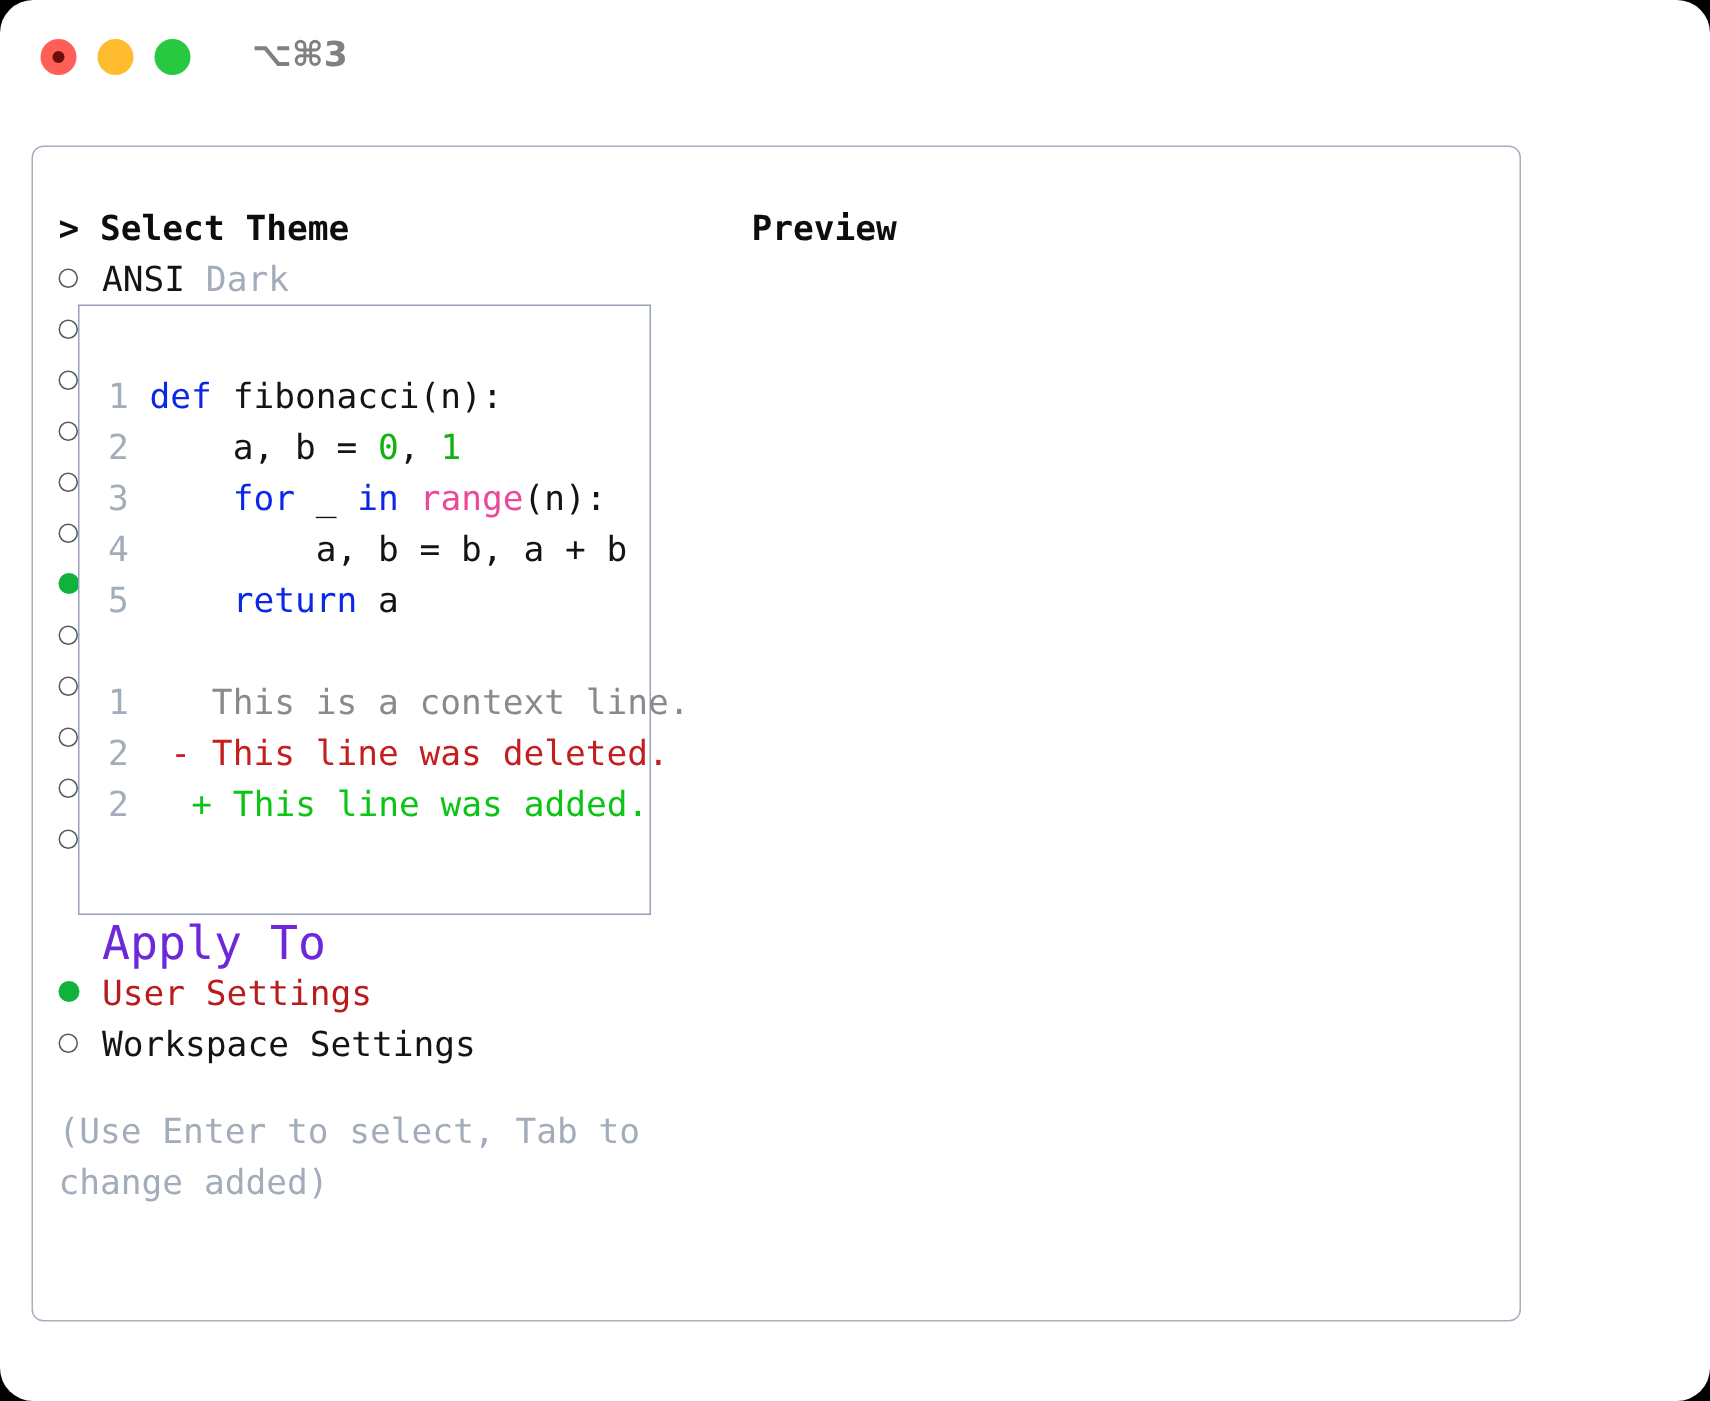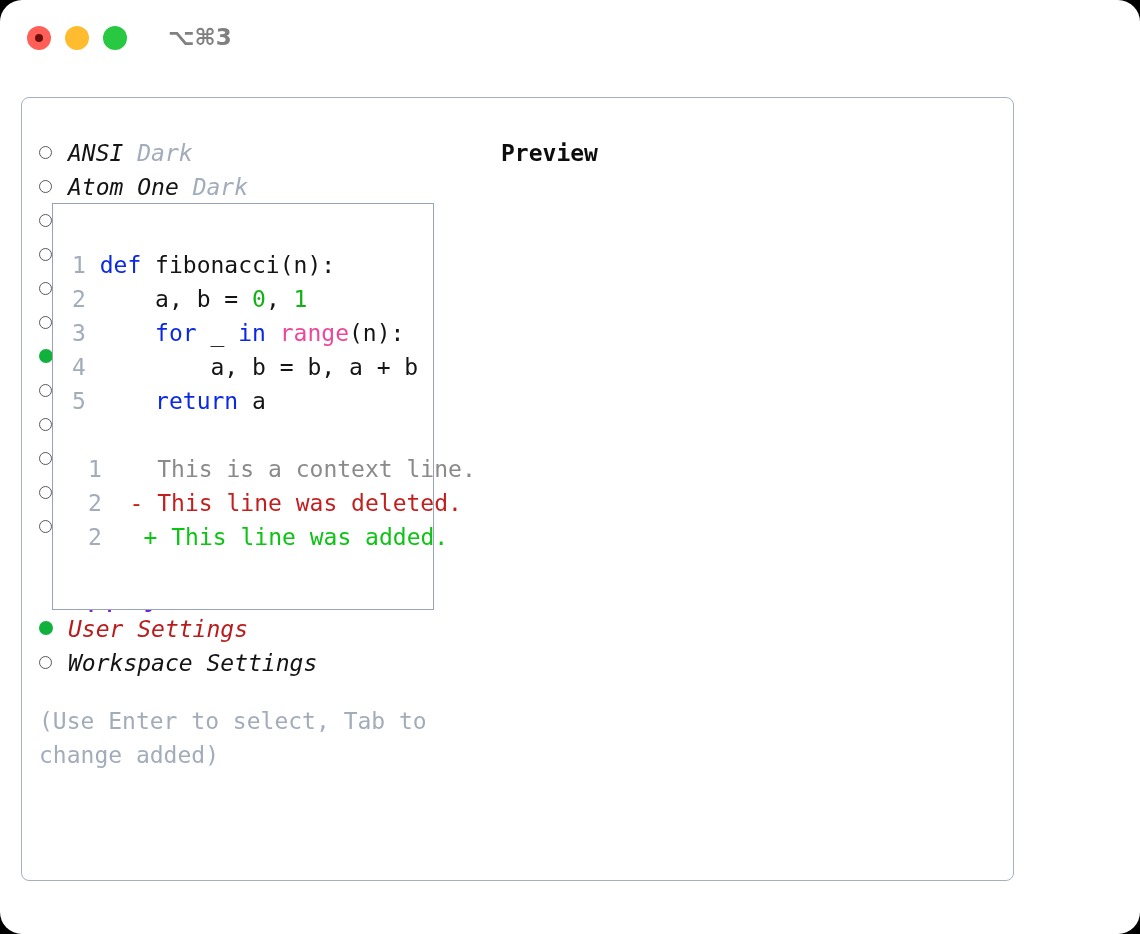--- a/index.html
+++ b/index.html
@@ -213,6 +213,7 @@
   <div class="panel">
 
     <div class="left-col">
+      <div class="section-head">&gt; Select Theme</div>
       <div id="theme-list">
           <div class="opt-row"><span class="marker"><span class="dot-empty"></span></span><span class="opt-label">ANSI</span><span class="opt-suffix"> Dark</span></div>
           <div class="opt-row"><span class="marker"><span class="dot-empty"></span></span><span class="opt-label">Atom One</span><span class="opt-suffix"> Dark</span></div>

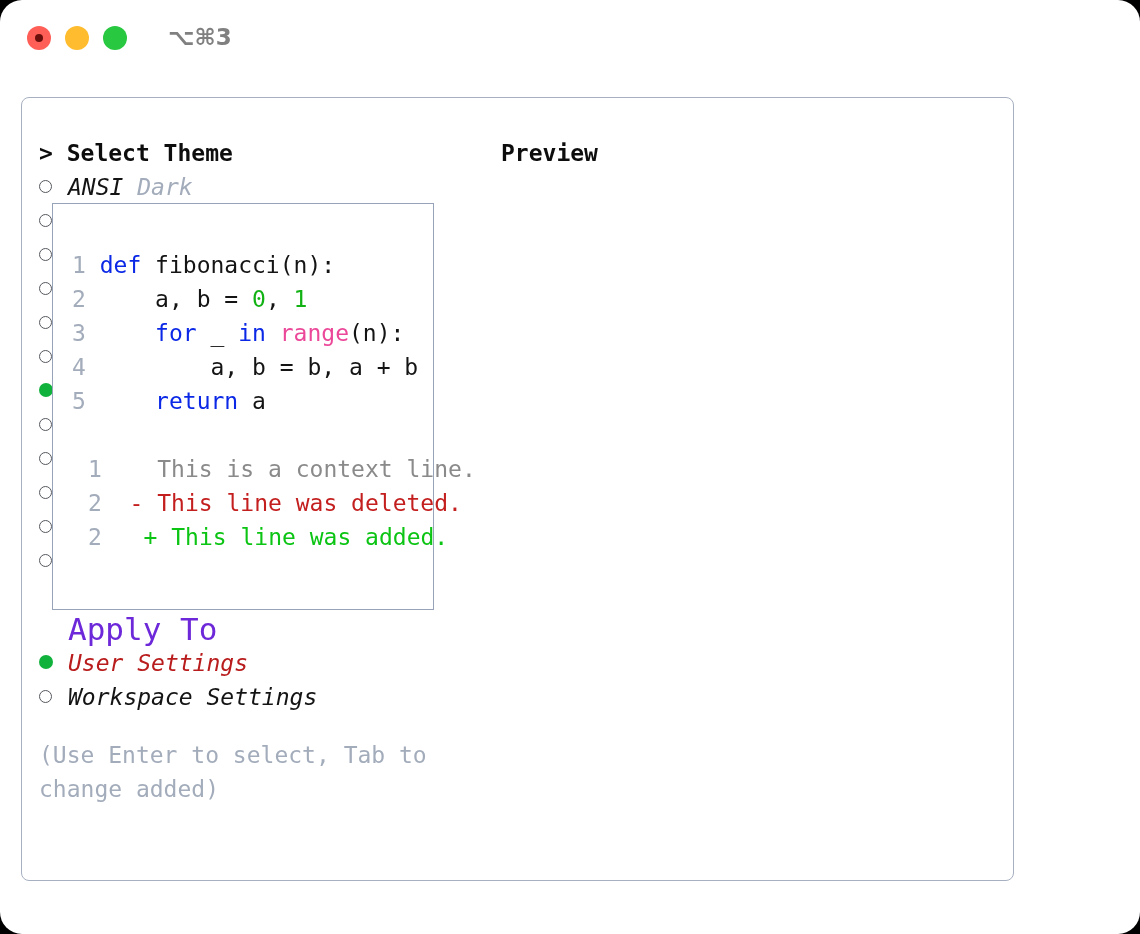--- a/index.html
+++ b/index.html
@@ -119,7 +119,6 @@
     white-space: pre;
     color: #141414;
     display: block;
-    font-style: italic;
   }
   .marker {
     display: inline-block;

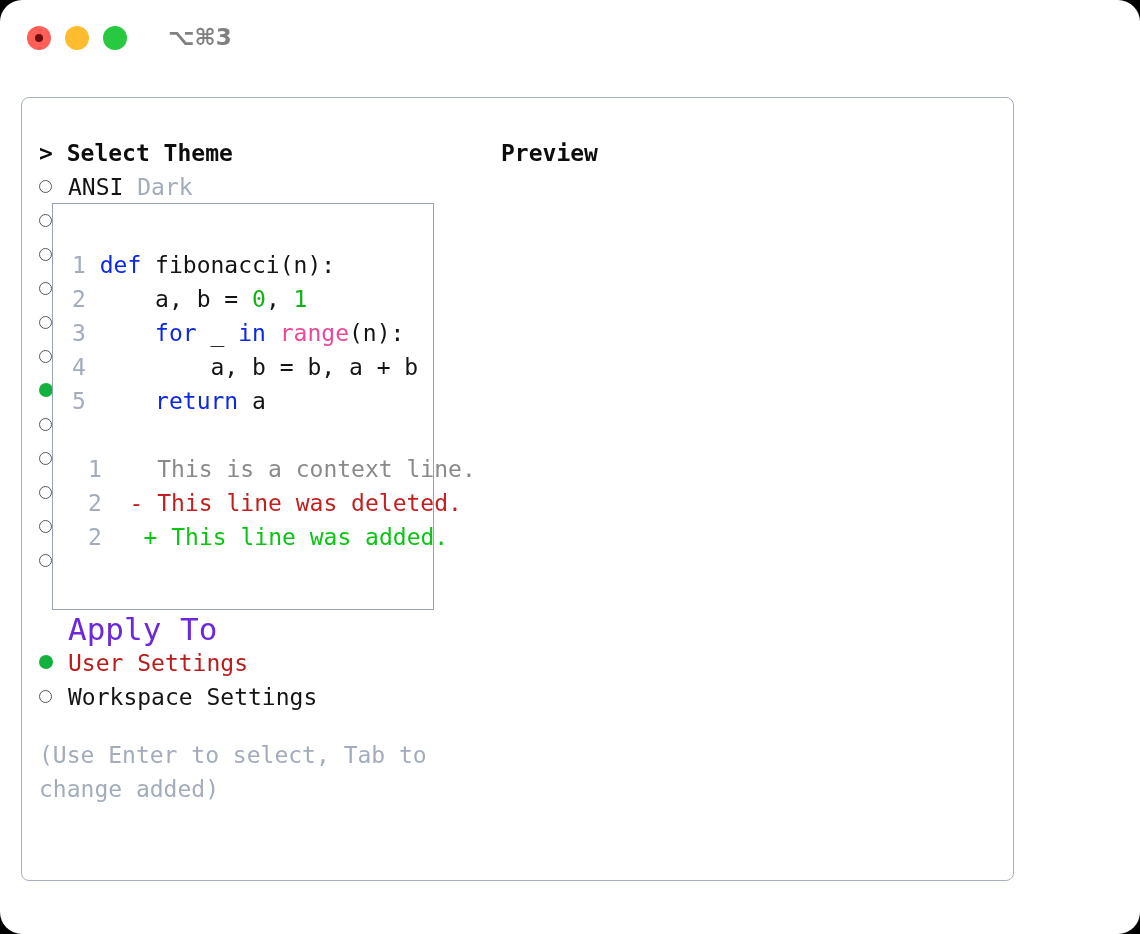--- a/index.html
+++ b/index.html
@@ -188,7 +188,7 @@
 
   .code-block2 {
     position: absolute;
-    left: 35px;
+    left: 19px;
     top: 248px;
     font-size: 23px;
     line-height: 34px;

